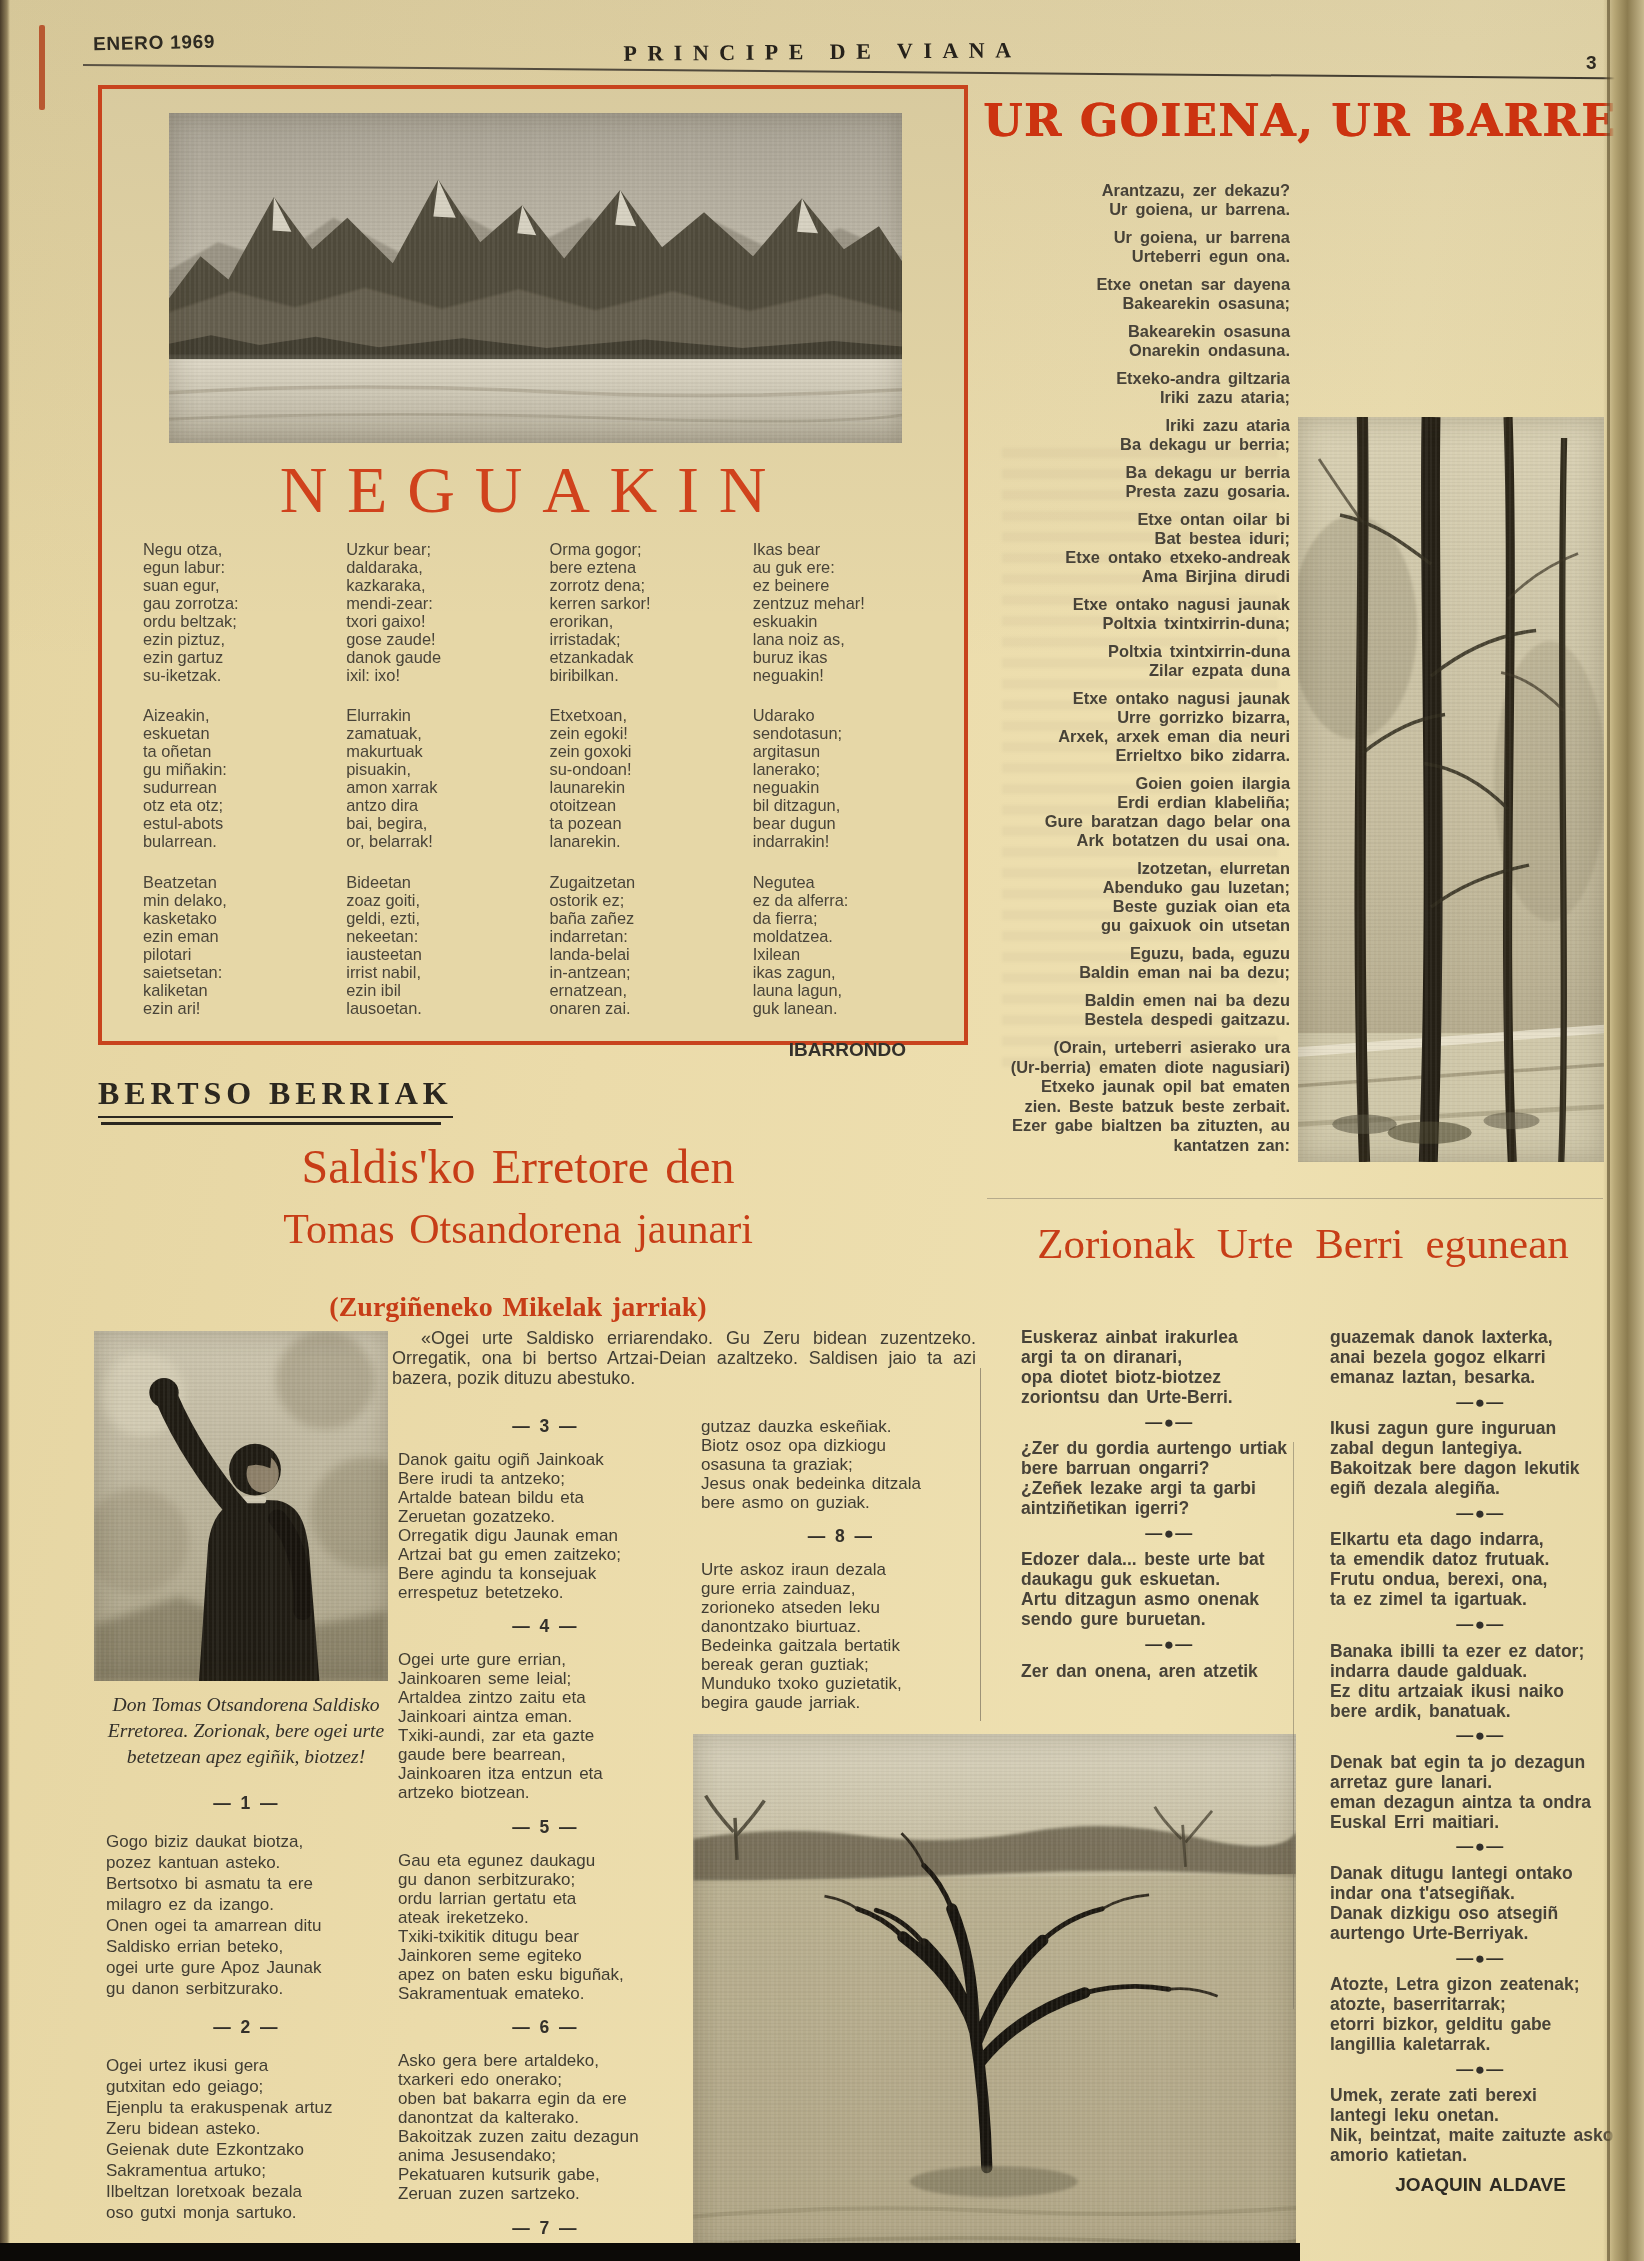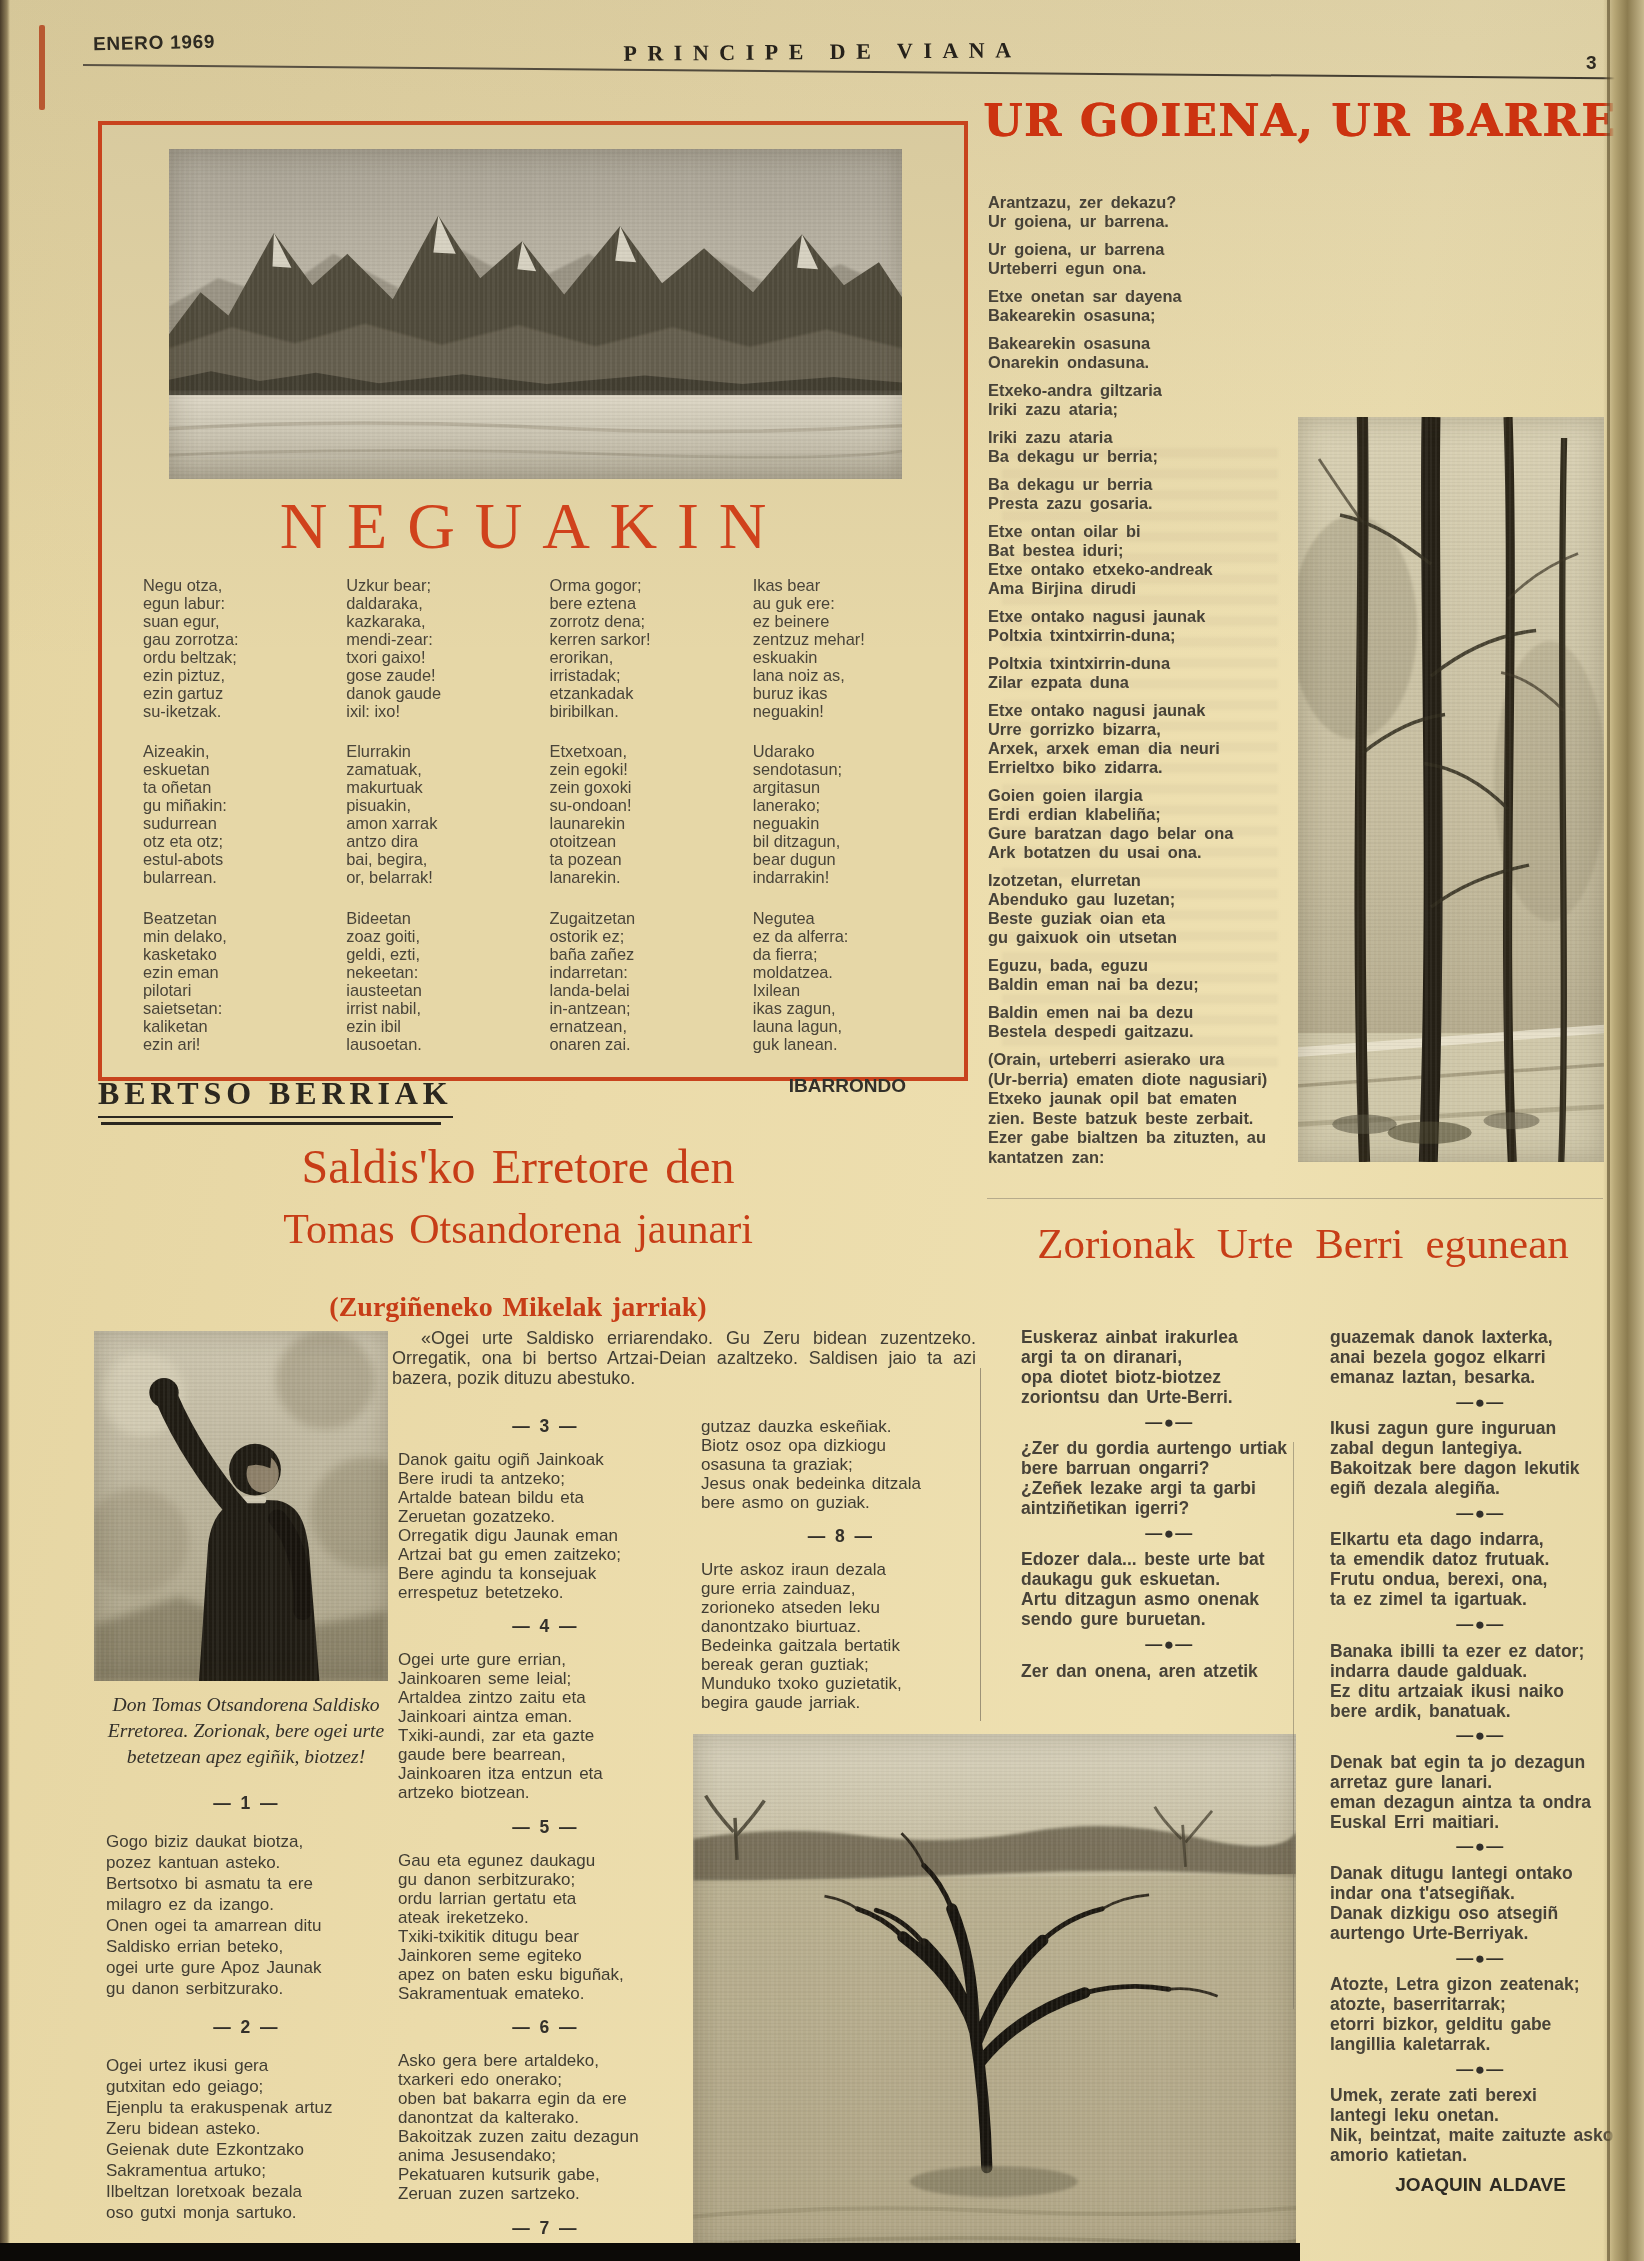--- a/index.html
+++ b/index.html
@@ -51,7 +51,7 @@
   .ug-title{left:983px;top:94px;width:651px;font-family:"DejaVu Serif",serif;font-weight:bold;
             font-size:45px;letter-spacing:1.4px;color:#cc3310;text-shadow:0.7px 0 0 #cc3310;white-space:nowrap;}
   .ug-col{font-size:16.4px;line-height:19px;font-weight:bold;color:#474238;word-spacing:3.5px;}
-  .ug-left{left:988px;top:193px;width:302px;}
+  .ug-left{left:988px;top:181px;width:302px;text-align:right;}
   .ug-right{left:1300px;top:181px;width:302px;}
   .ug-st{margin-bottom:9px;}
   .ug-note{margin-top:5.6px;line-height:19.6px;}

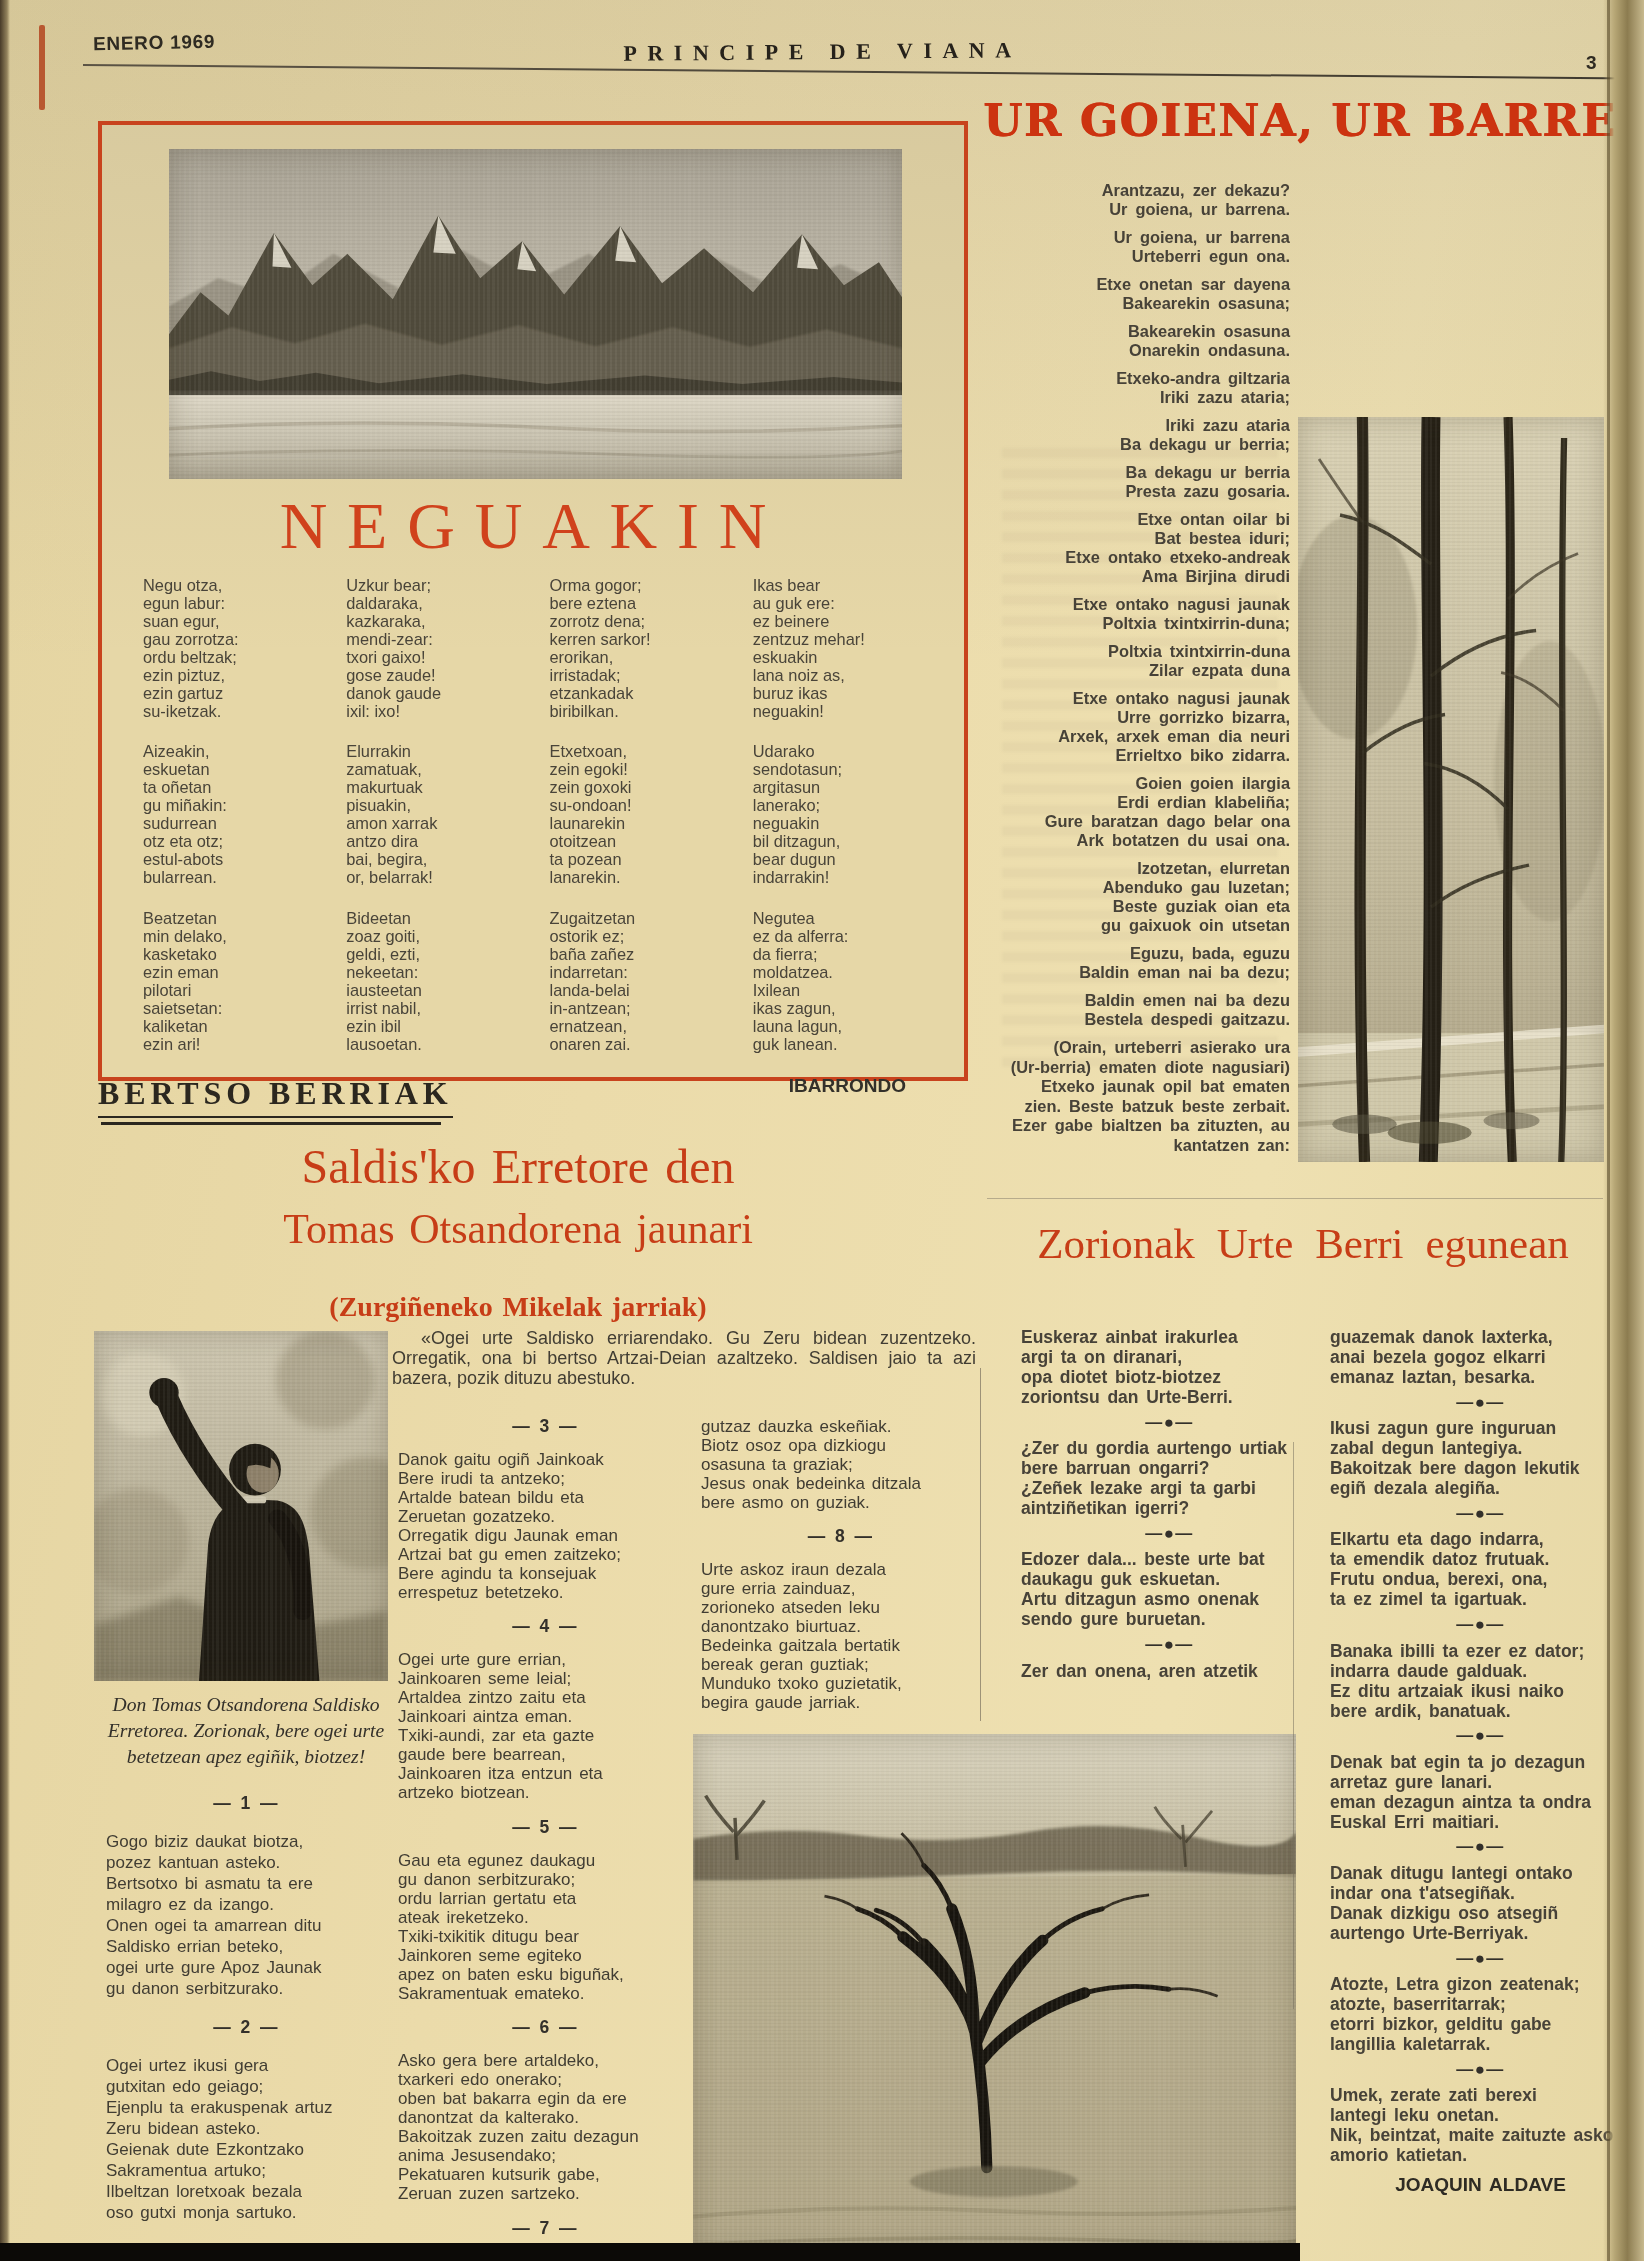--- a/index.html
+++ b/index.html
@@ -32,7 +32,7 @@
           transform:rotate(0.5deg);transform-origin:left center;}
 
   
-  .neg-box{left:98px;top:85px;width:870px;height:960px;border:4.2px solid #c8431d;background:#e6d7a7;box-sizing:border-box;margin-top:36px;}
+  .neg-box{left:98px;top:85px;width:870px;height:960px;border:4.2px solid #c8431d;background:#e6d7a7;box-sizing:border-box;}
   .neg-shade{left:0;top:0;width:100%;height:56%;background:linear-gradient(180deg,rgba(118,112,100,.12),rgba(118,112,100,0));pointer-events:none;}
   .photo{overflow:hidden;}
   .photo::after{content:"";position:absolute;inset:0;pointer-events:none;

